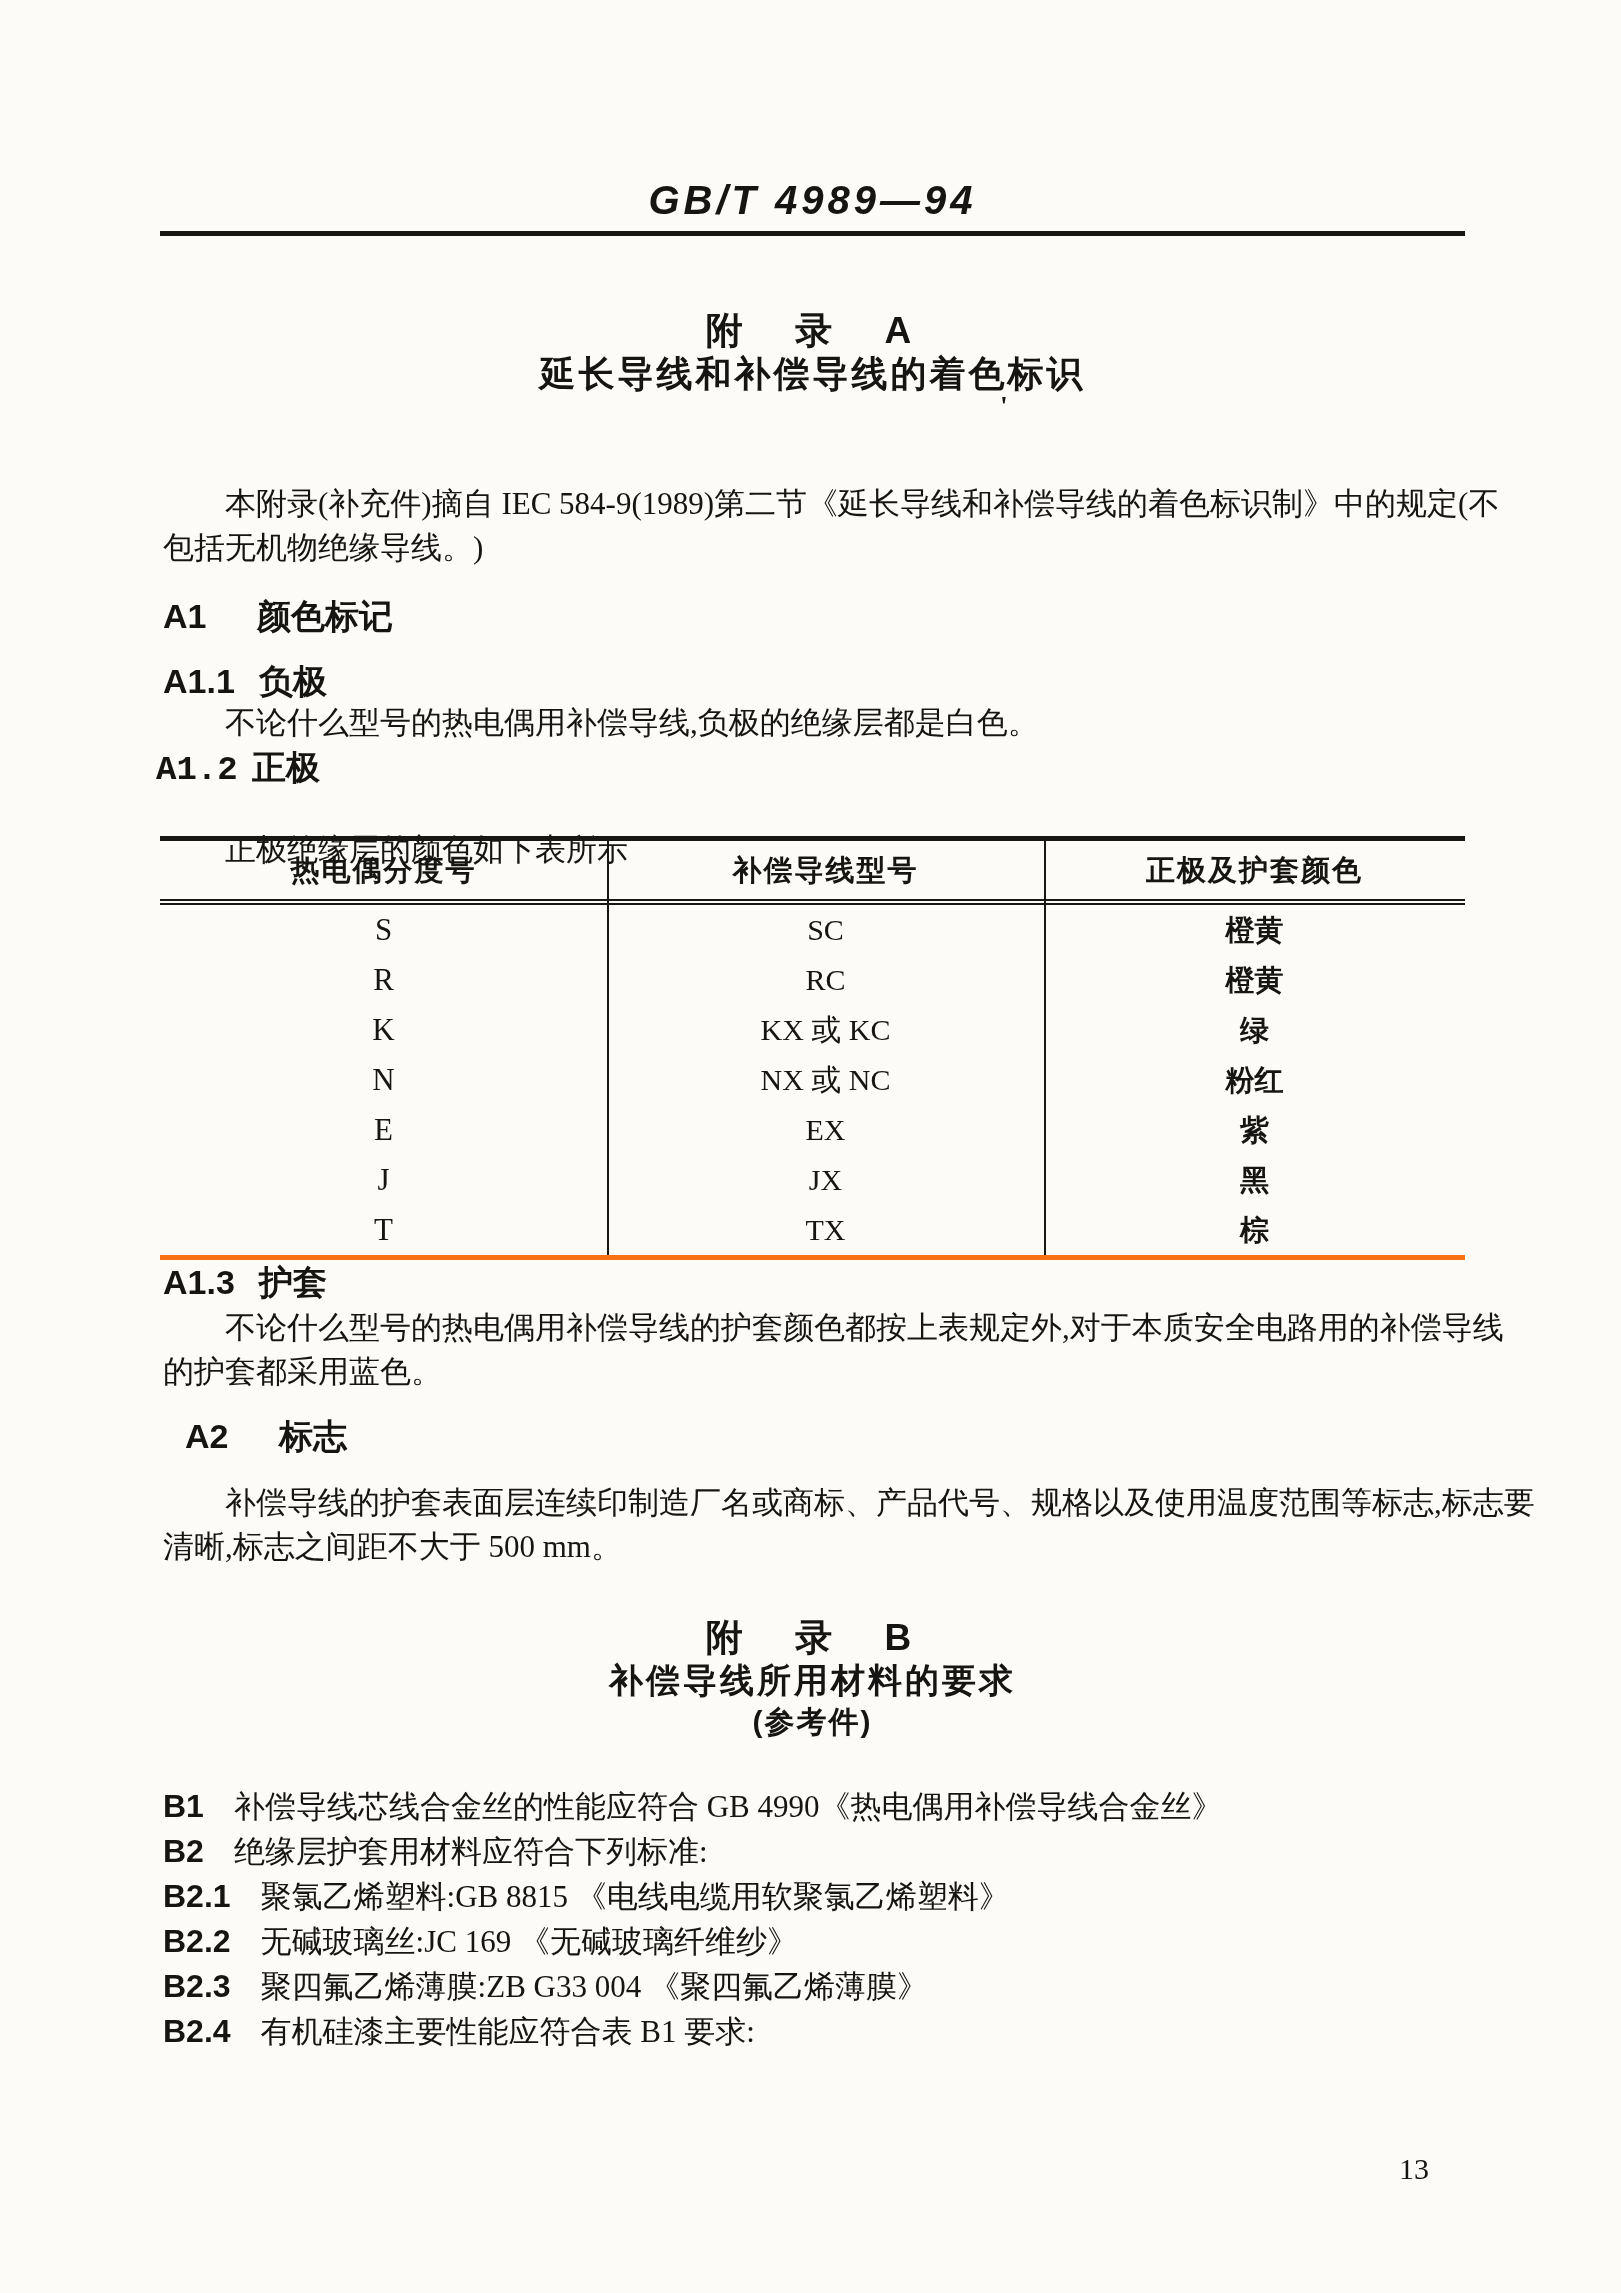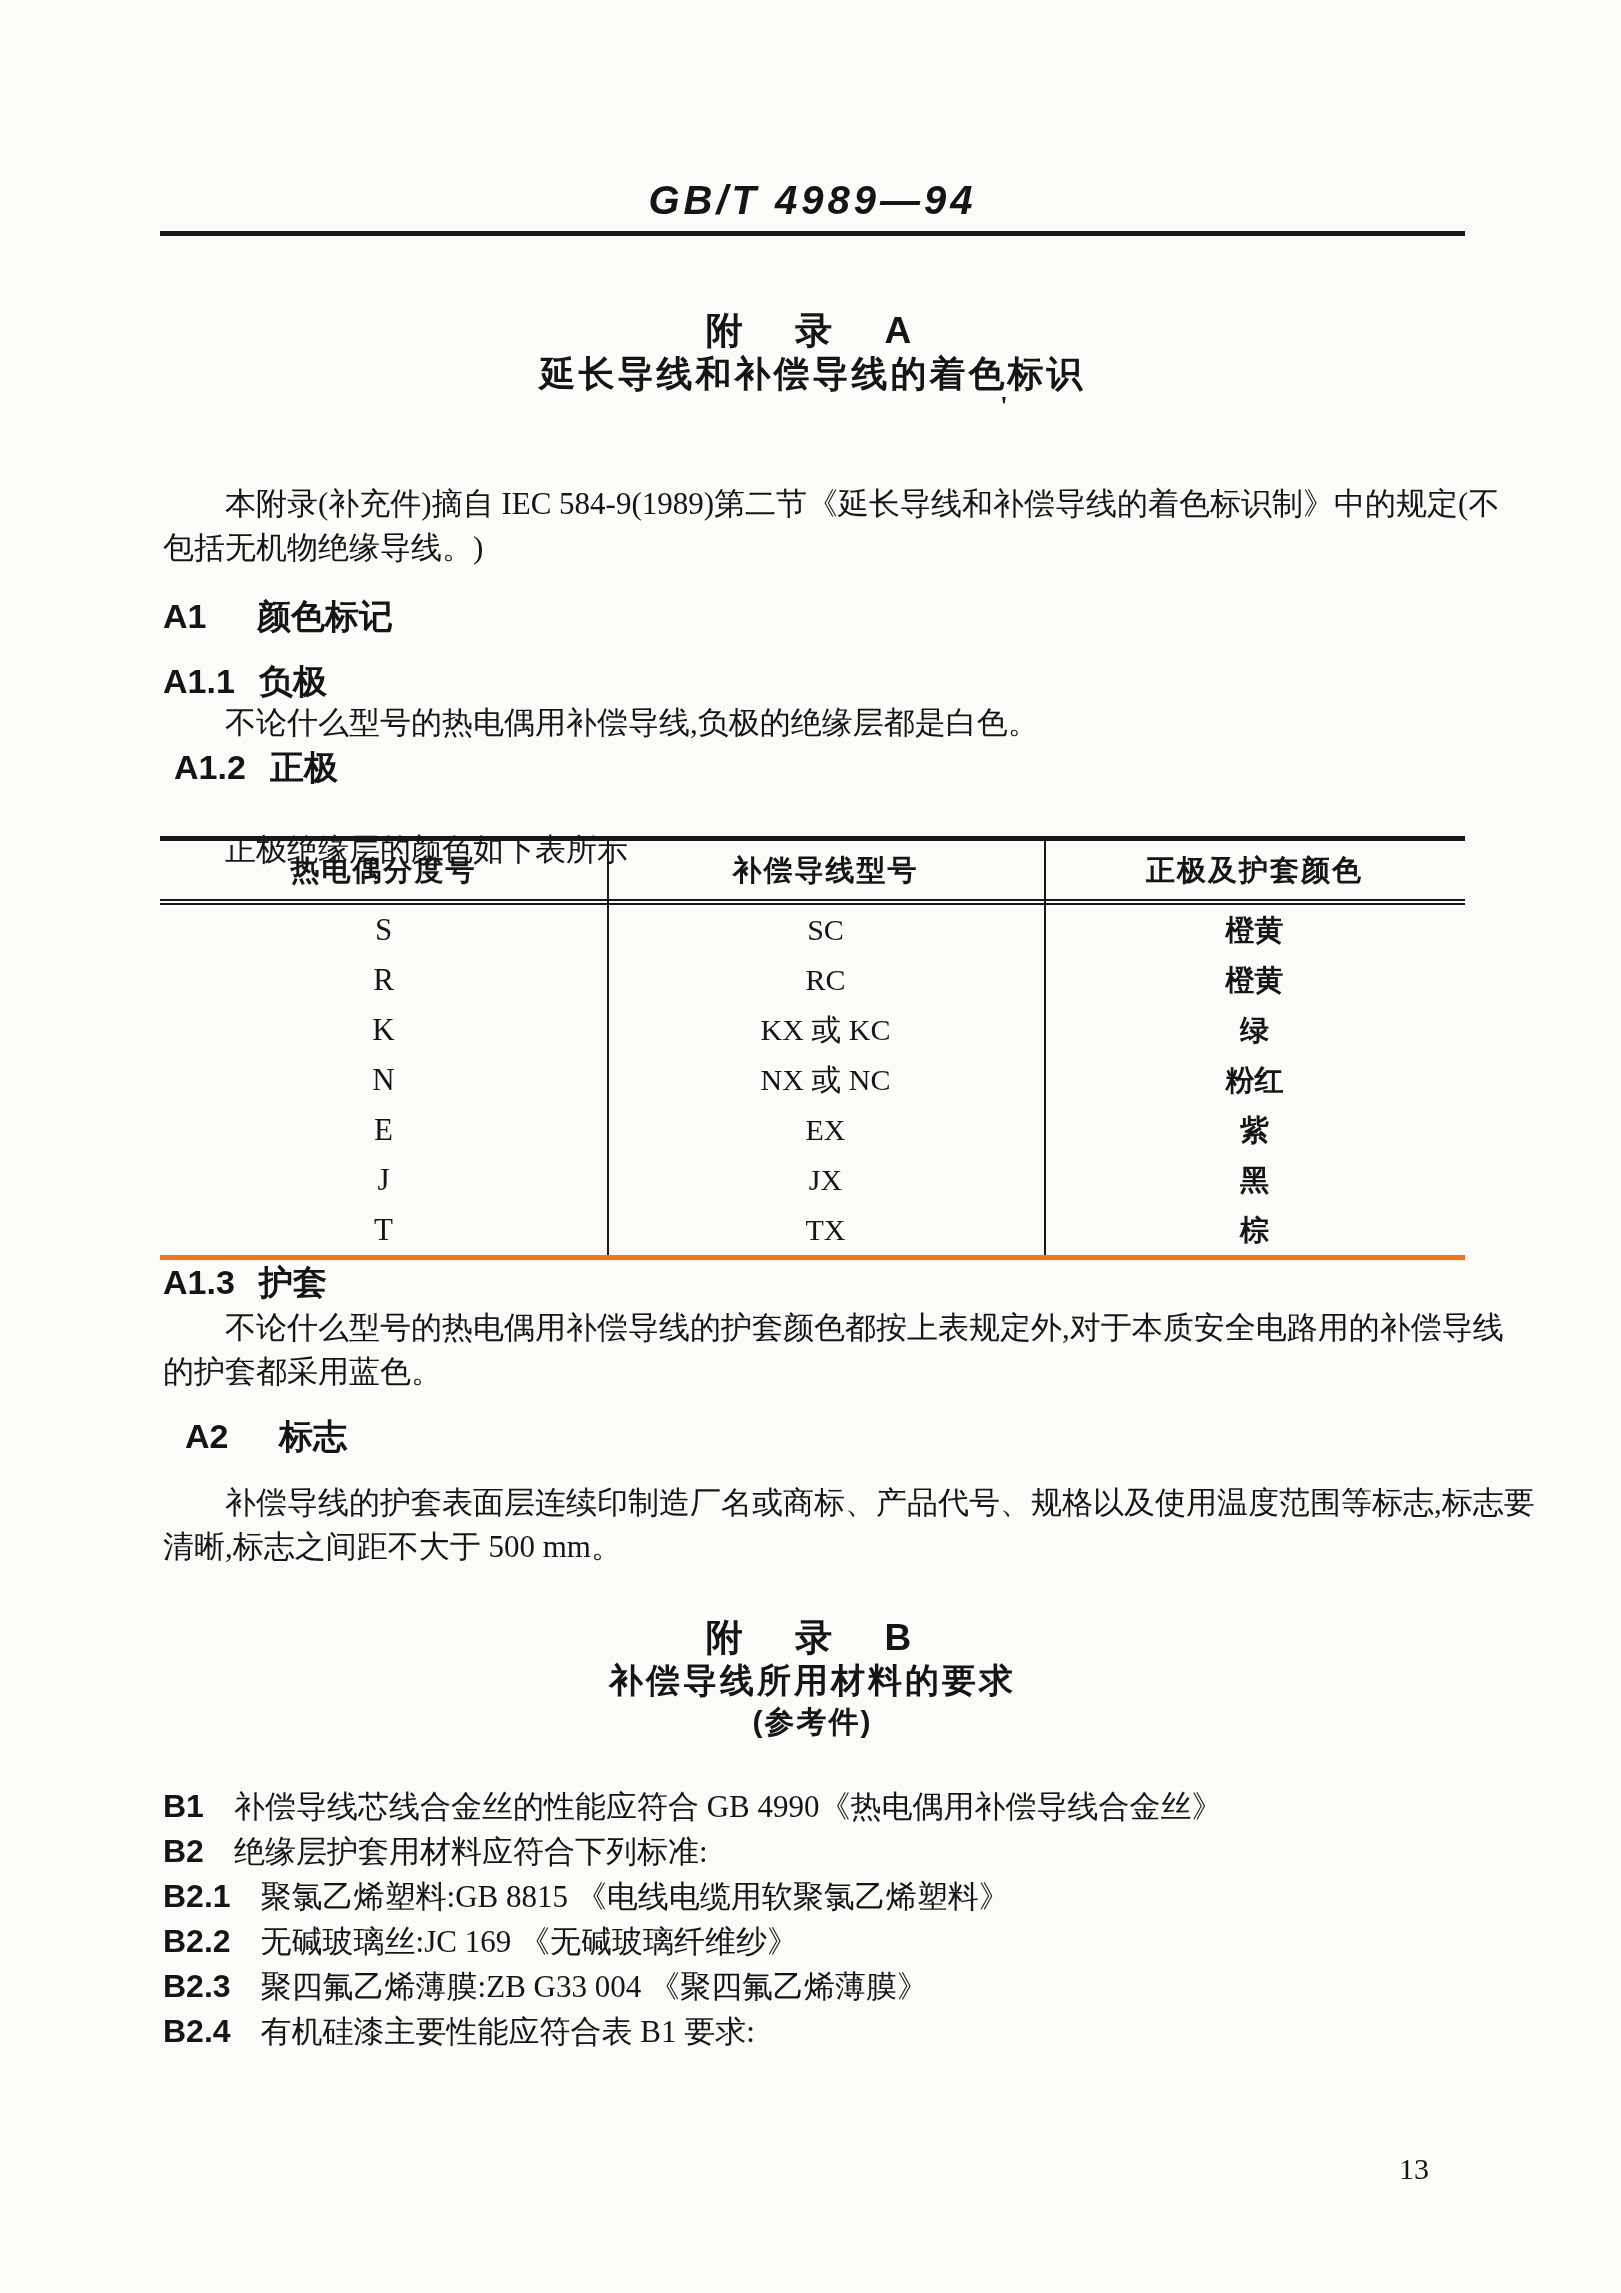--- a/index.html
+++ b/index.html
@@ -76,7 +76,7 @@
   </div>
   <div class="abs bodytext nowrap" style="top:701px;left:225px;text-align:right;">不论什么型号的热电偶用补偿导线,负极的绝缘层都是白色。</div>
 
-  <div class="abs sec-h hei" style="top:745px;left:174px;">
+  <div class="abs sec-h hei" style="top:745px;left:156px;font-family:Liberation Mono, monospace;">
     <span class="lbl">A1.2</span><span>正极</span>
   </div>
   <div class="abs bodytext nowrap" style="top:828px;left:225px;">正极绝缘层的颜色如下表所示</div>

